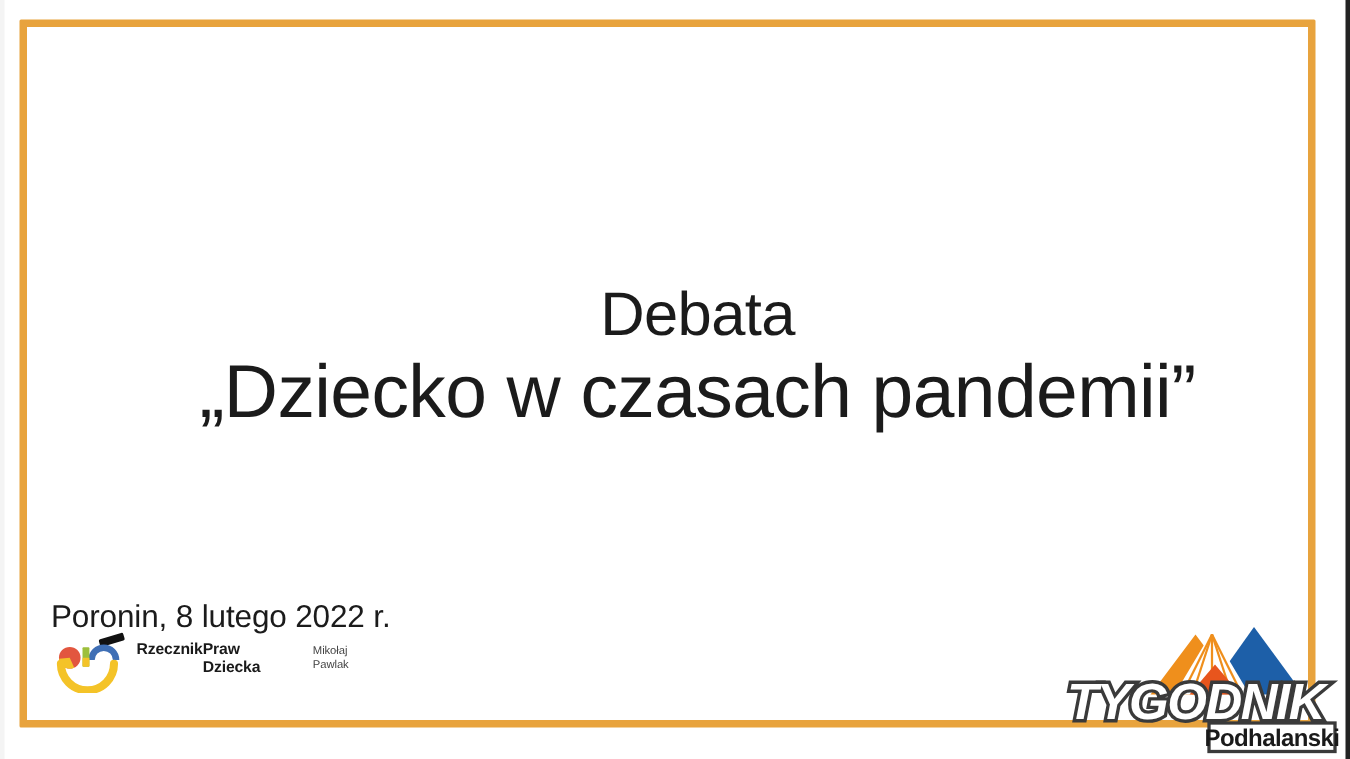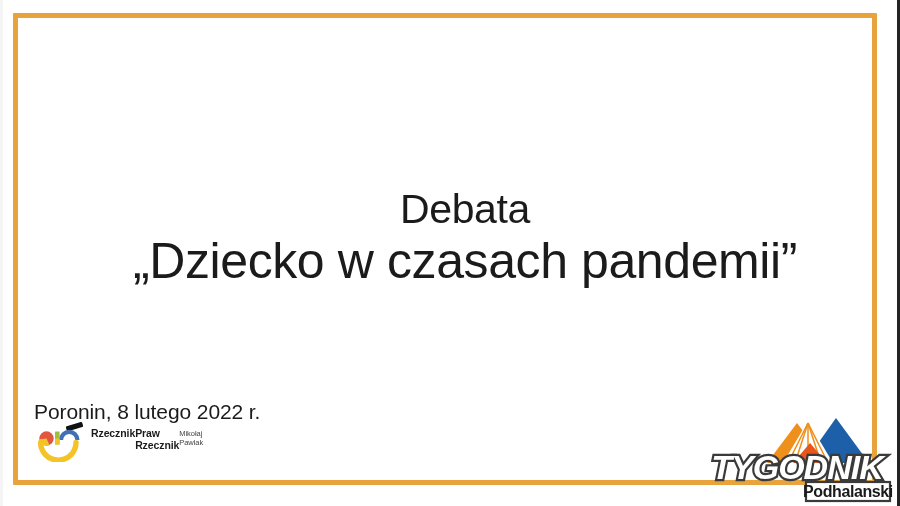--- a/index.html
+++ b/index.html
@@ -172,7 +172,7 @@
     </div>
     <div class="rpd-text">
       <span class="l1">Rzecznik</span>
-      <span class="l2">Praw Rzecznik</span>
+      <span class="l2">Praw Dziecka</span>
       <span class="l3">Mikołaj Pawlak</span>
     </div>
   </div>

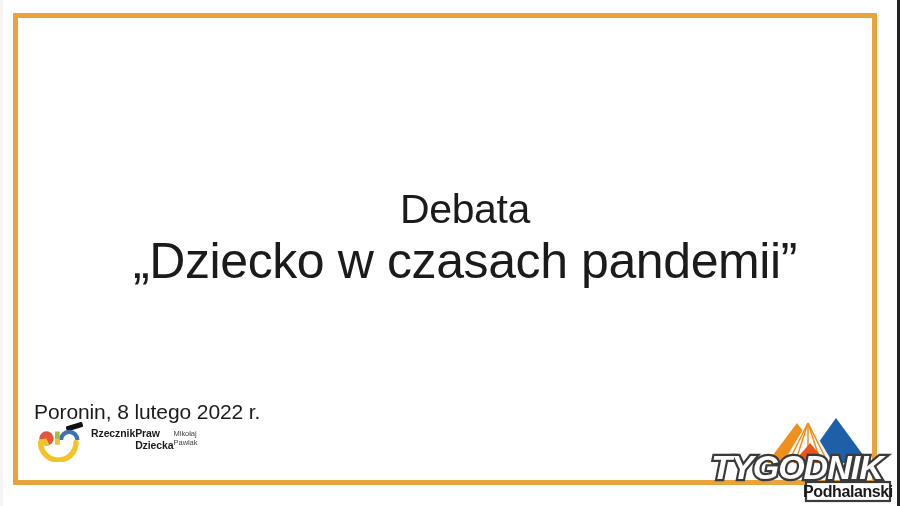--- a/index.html
+++ b/index.html
@@ -121,6 +121,7 @@
     color: #444444;
     margin-top: 2px;
     letter-spacing: -0.05px;
+    margin-left: 35px;
   }
 
   

